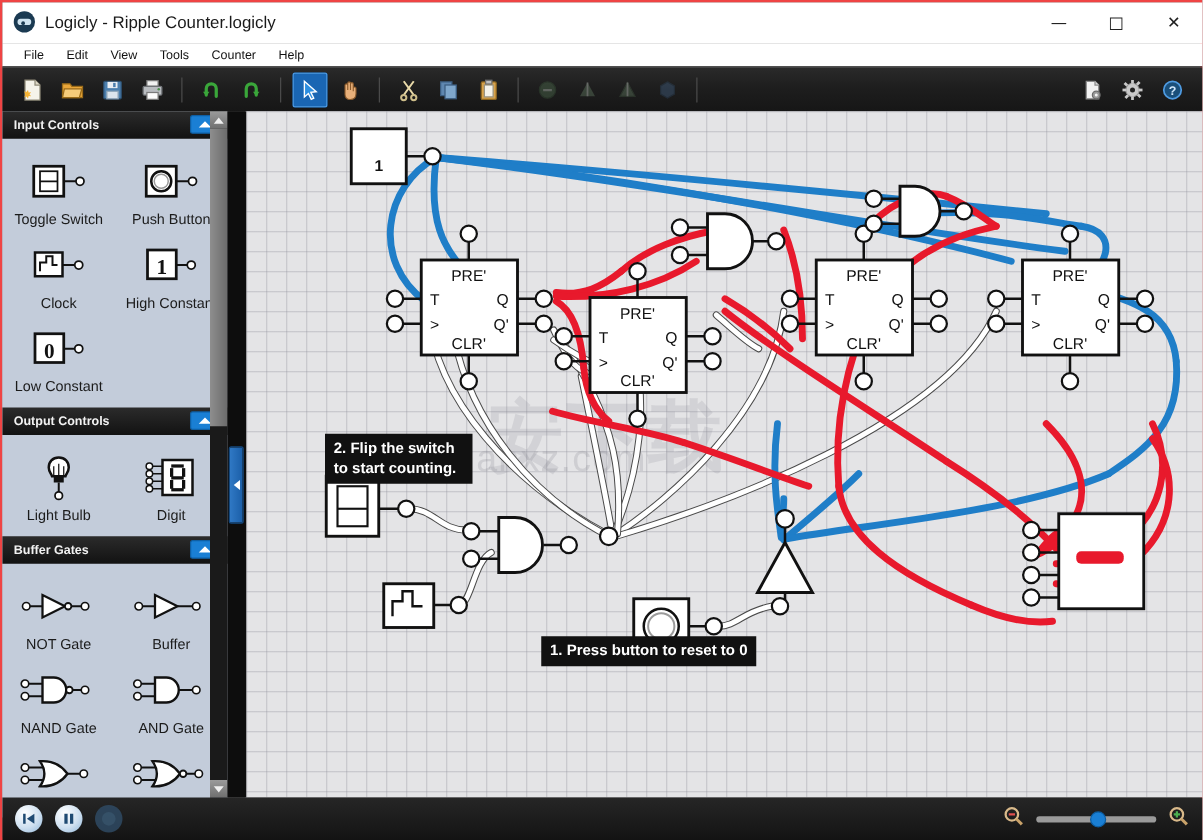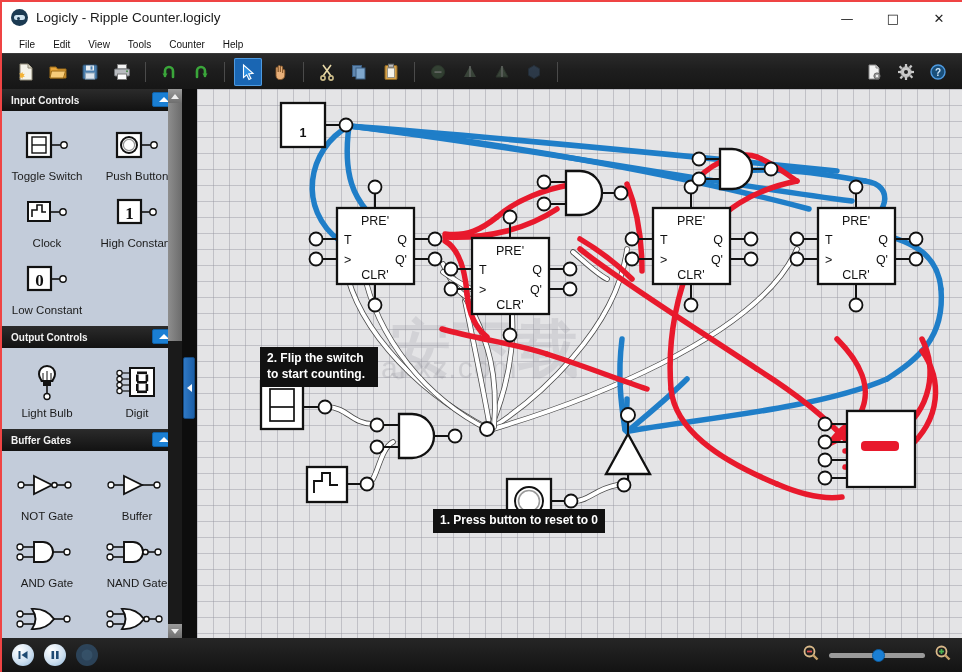--- a/index.html
+++ b/index.html
@@ -423,11 +423,12 @@
               <line x1="11" y1="8" x2="22" y2="8" stroke="#111" stroke-width="1.6"></line>
               <line x1="11" y1="18" x2="22" y2="18" stroke="#111" stroke-width="1.6"></line>
               <path d="M22 3h9a10 10 0 0 1 0 20h-9z" fill="#fff" stroke="#111" stroke-width="1.9"></path>
-              <line x1="41" y1="13" x2="52" y2="13" stroke="#111" stroke-width="1.6"></line>
-              <circle cx="55" cy="13" r="3" fill="#fff" stroke="#111" stroke-width="1.3"></circle>
-            </svg>
-          </span>
-          <span class="clabel">AND Gate</span>
+              <circle cx="43.5" cy="13" r="2.6" fill="#fff" stroke="#111" stroke-width="1.5"></circle>
+              <line x1="46" y1="13" x2="53" y2="13" stroke="#111" stroke-width="1.6"></line>
+              <circle cx="56" cy="13" r="3" fill="#fff" stroke="#111" stroke-width="1.3"></circle>
+            </svg>
+          </span>
+          <span class="clabel">NAND Gate</span>
         </div>
         <div class="cell">
           <span class="glyph">
@@ -437,12 +438,11 @@
               <line x1="11" y1="8" x2="22" y2="8" stroke="#111" stroke-width="1.6"></line>
               <line x1="11" y1="18" x2="22" y2="18" stroke="#111" stroke-width="1.6"></line>
               <path d="M22 3h9a10 10 0 0 1 0 20h-9z" fill="#fff" stroke="#111" stroke-width="1.9"></path>
-              <circle cx="43.5" cy="13" r="2.6" fill="#fff" stroke="#111" stroke-width="1.5"></circle>
-              <line x1="46" y1="13" x2="53" y2="13" stroke="#111" stroke-width="1.6"></line>
-              <circle cx="56" cy="13" r="3" fill="#fff" stroke="#111" stroke-width="1.3"></circle>
-            </svg>
-          </span>
-          <span class="clabel">NAND Gate</span>
+              <line x1="41" y1="13" x2="52" y2="13" stroke="#111" stroke-width="1.6"></line>
+              <circle cx="55" cy="13" r="3" fill="#fff" stroke="#111" stroke-width="1.3"></circle>
+            </svg>
+          </span>
+          <span class="clabel">AND Gate</span>
         </div>
         <div class="cell">
           <span class="glyph">

